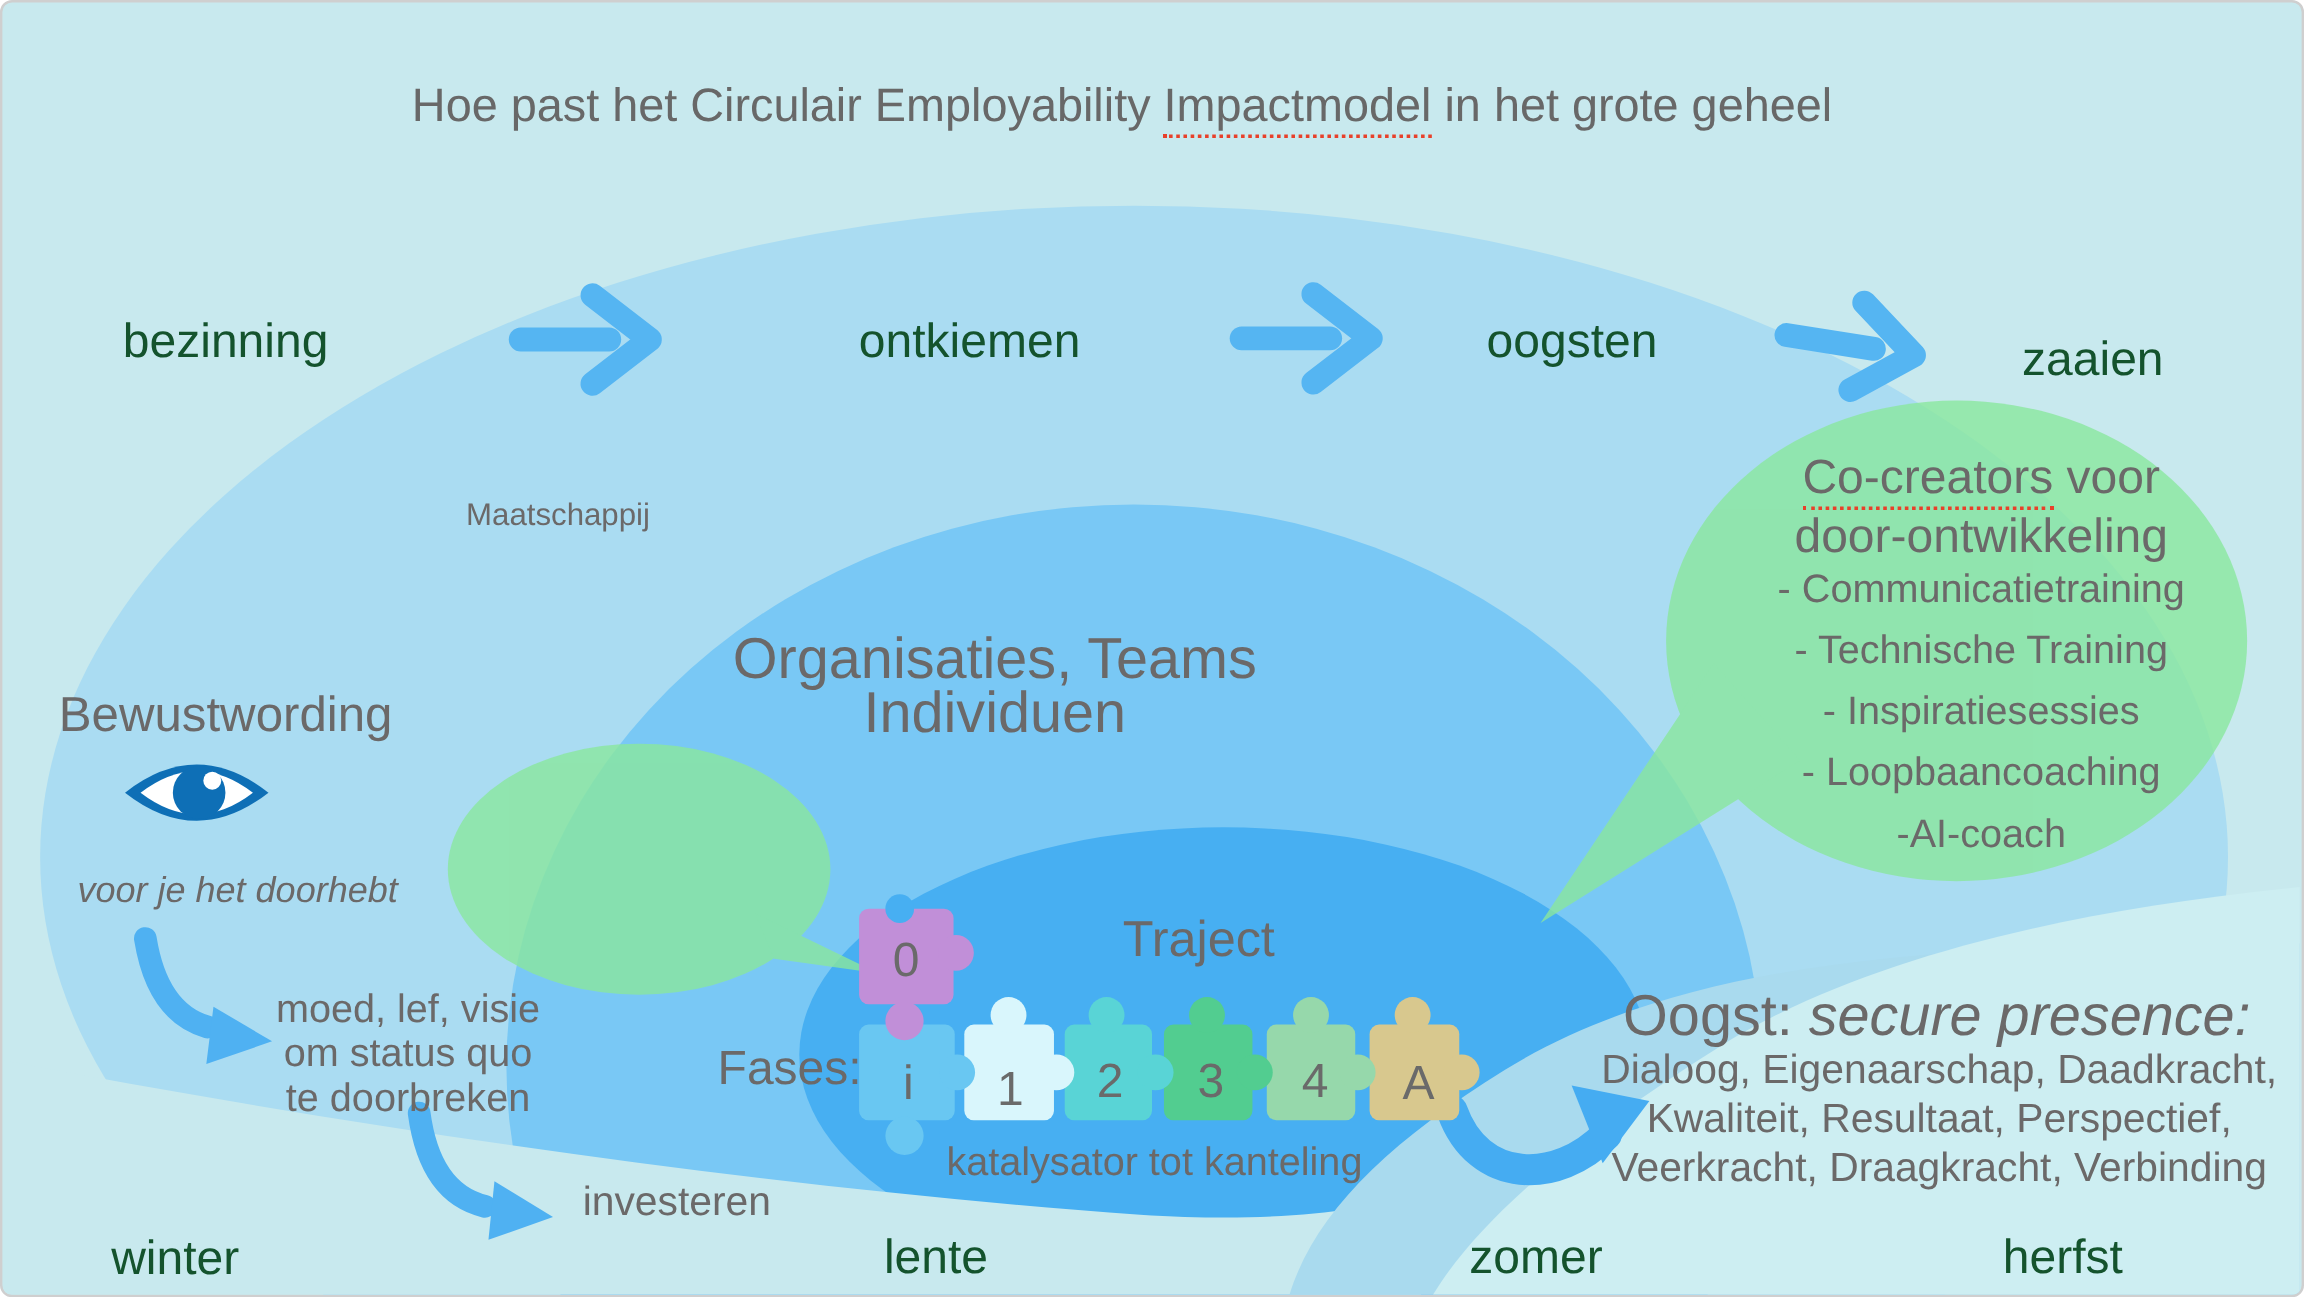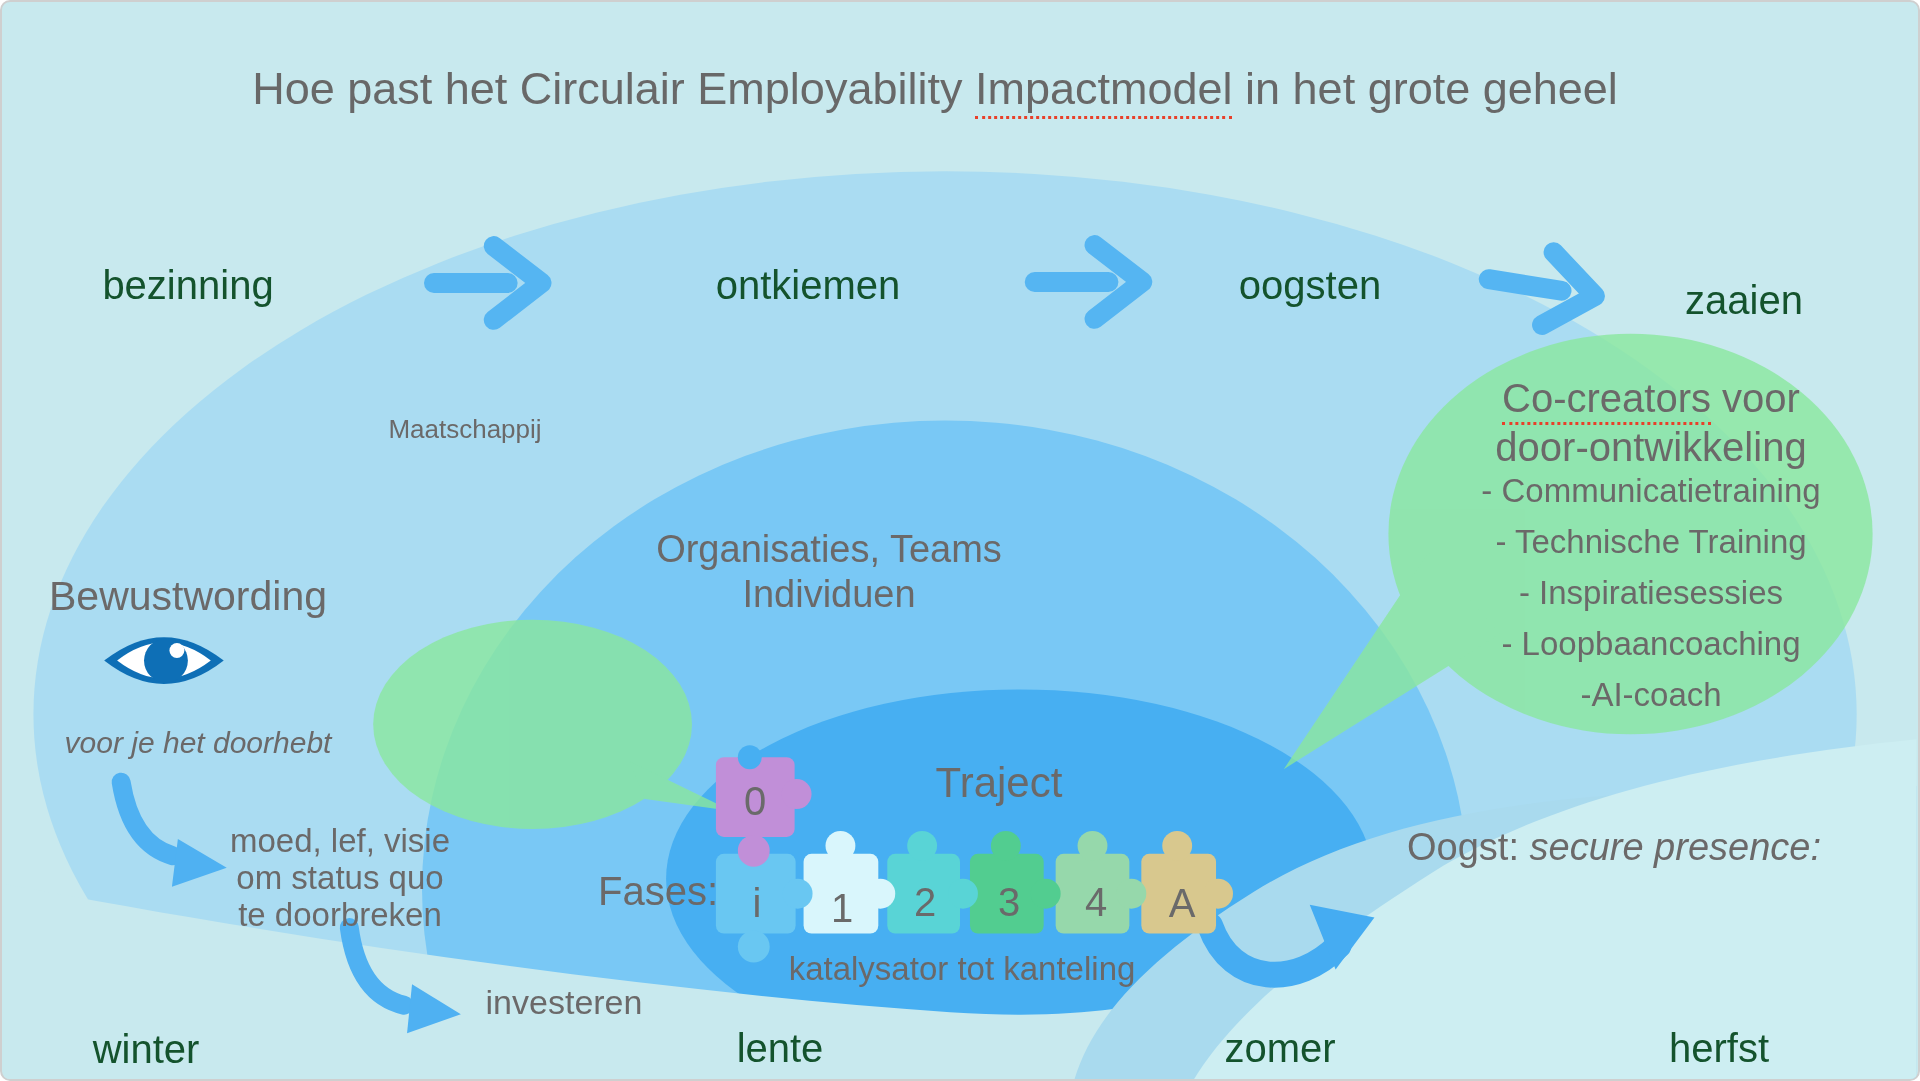--- a/index.html
+++ b/index.html
@@ -25,7 +25,7 @@
   .f40{font-size:40px;}
   .f41{font-size:41px;}
   .f42{font-size:42px;}
-  .f45{font-size:45px;}
+  .f45{font-size:39px;}
   .lh45{line-height:45px;}
   .lh49{line-height:49px;}
   .lh41{line-height:41px;}

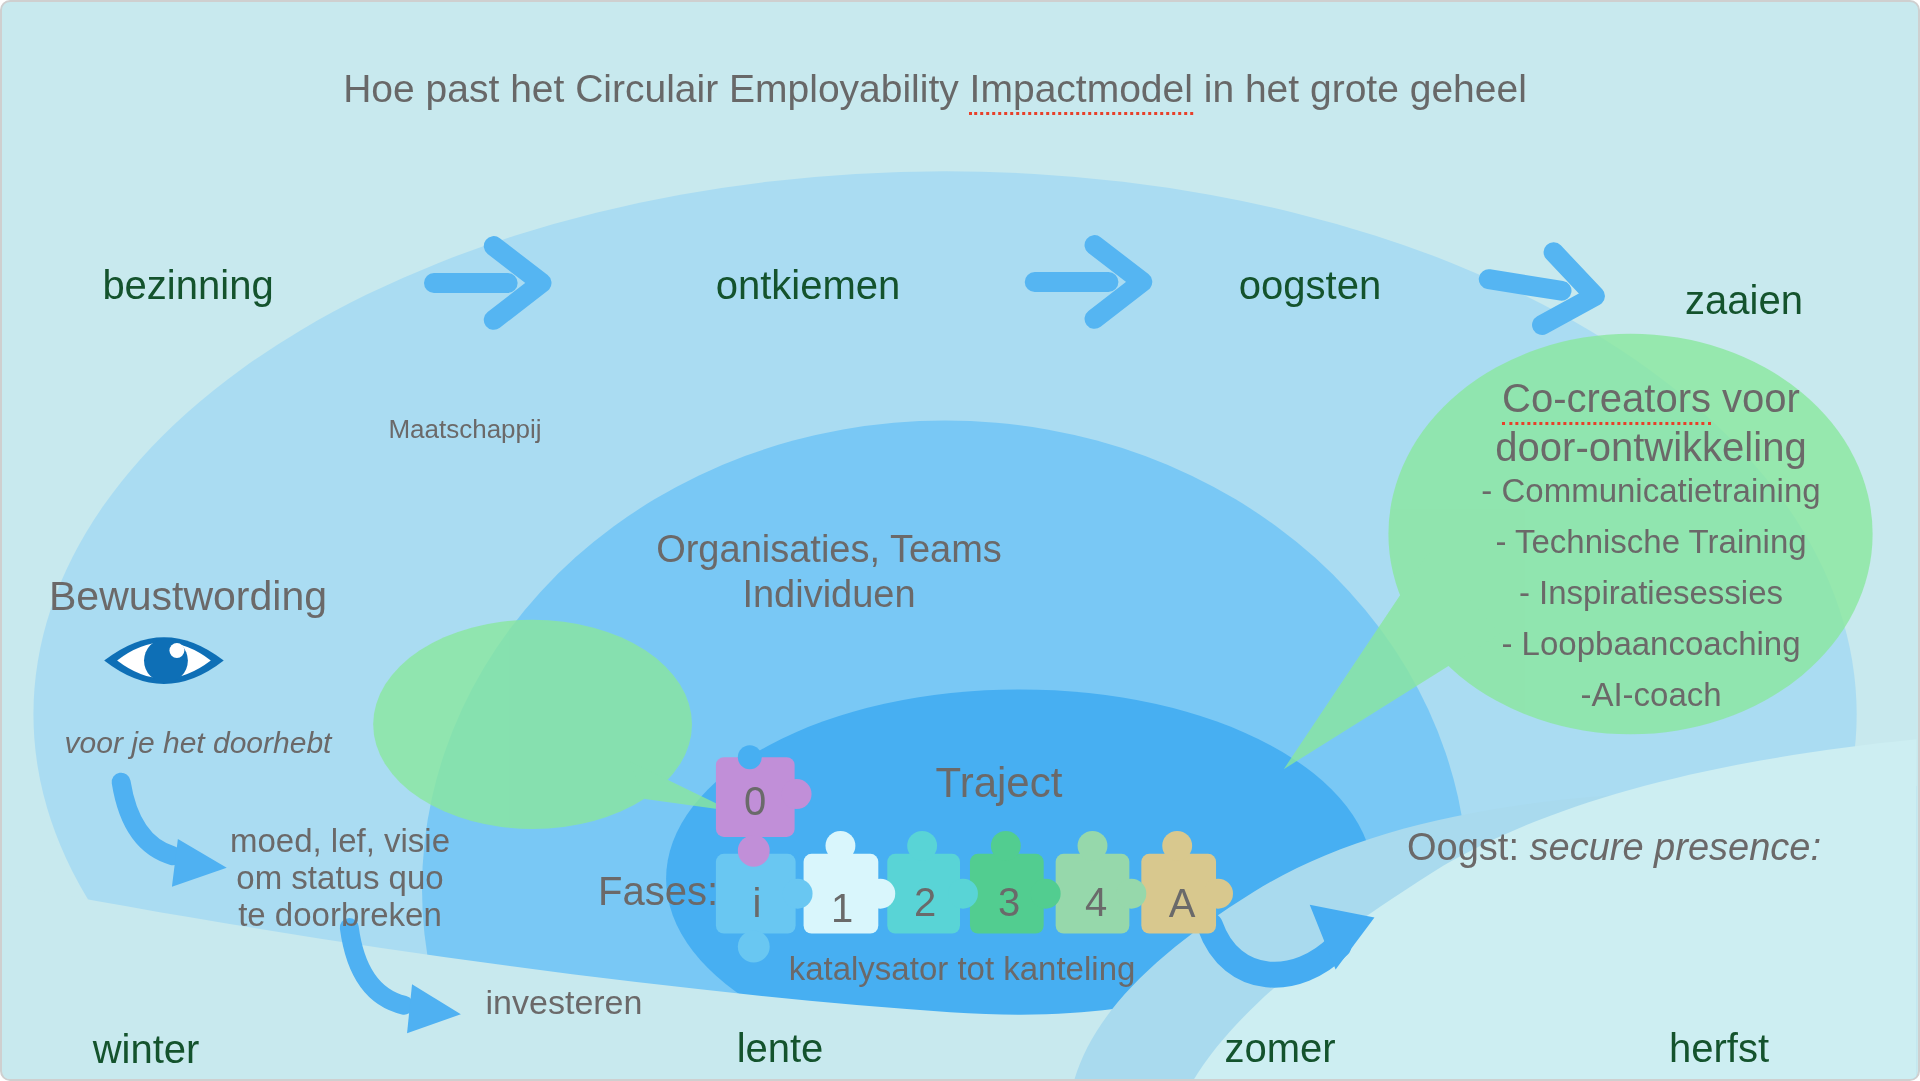--- a/index.html
+++ b/index.html
@@ -20,7 +20,7 @@
   .f33{font-size:33px;line-height:37px;}
   .f34{font-size:34px;}
   .f36{font-size:40px;}
-  .f38{font-size:38px;}
+  .f38{font-size:48px;}
   .f39{font-size:26px;}
   .f40{font-size:40px;}
   .f41{font-size:41px;}

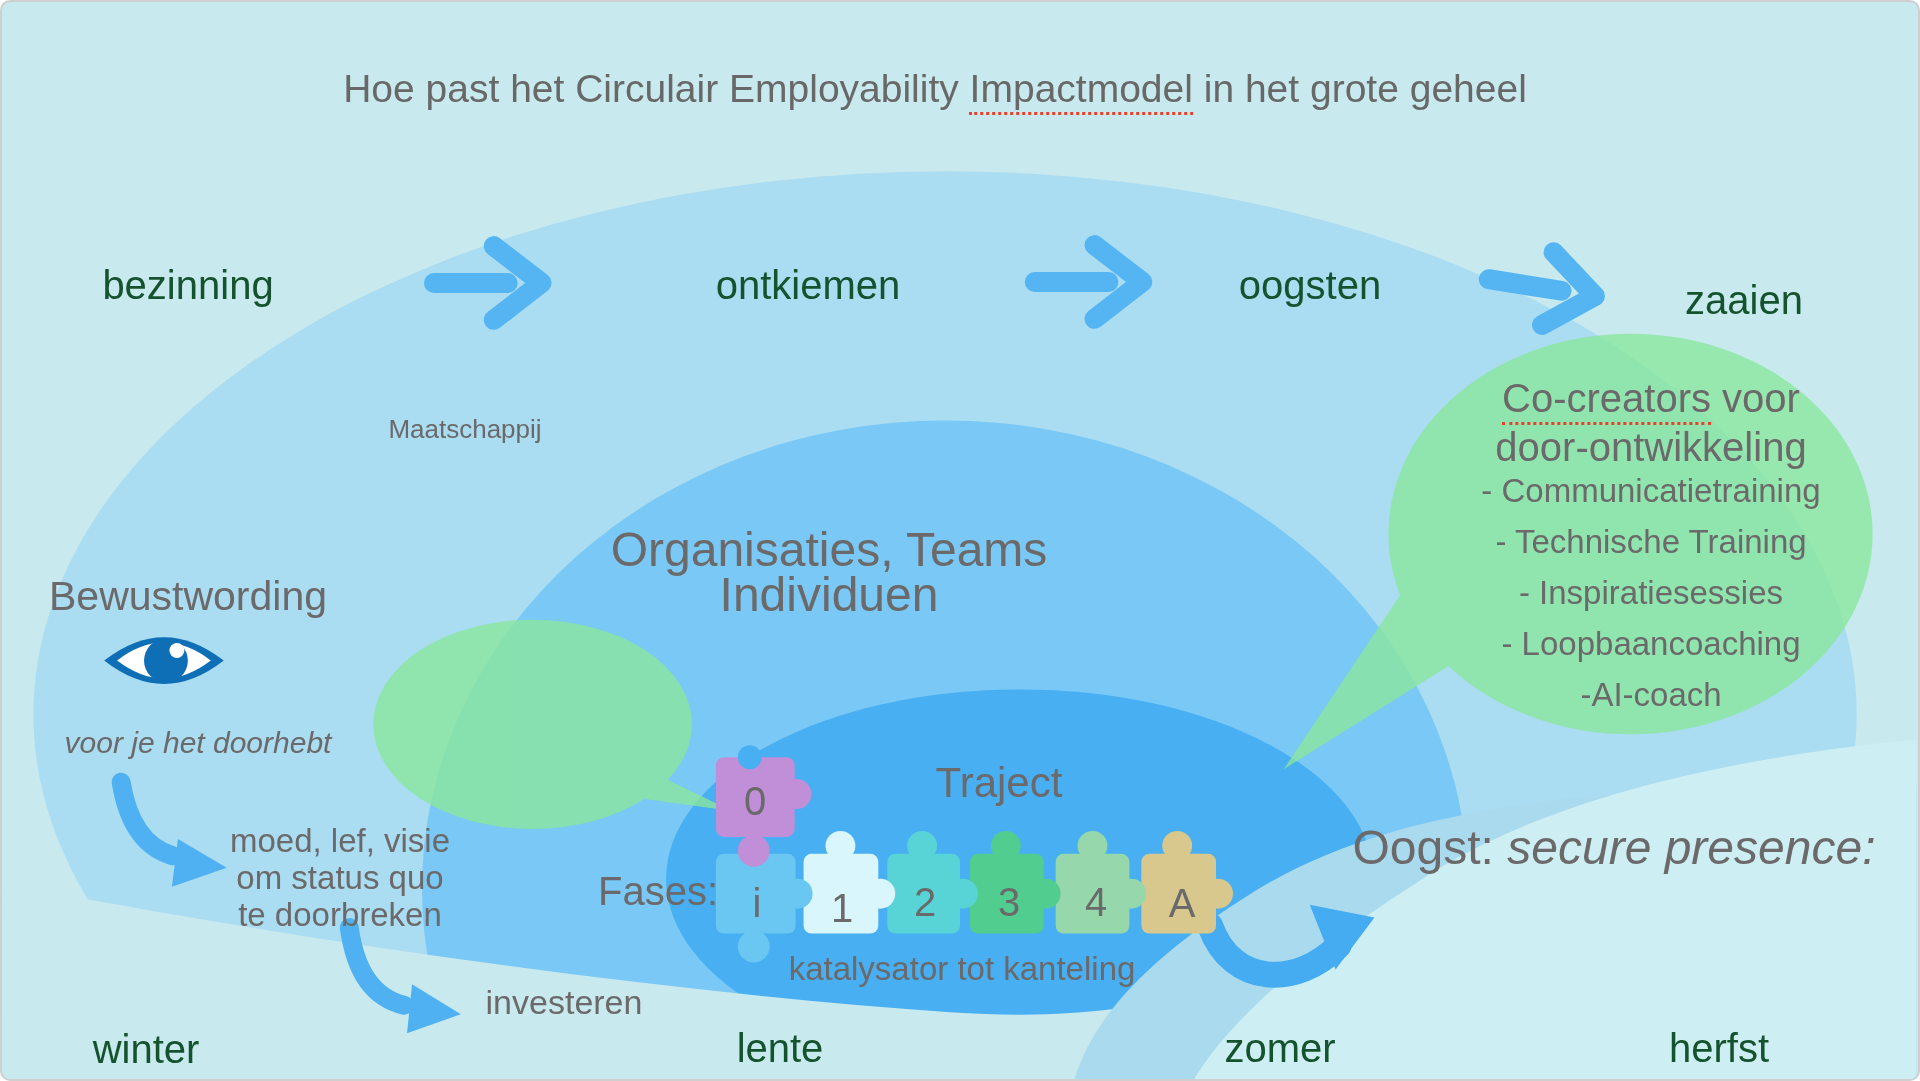--- a/index.html
+++ b/index.html
@@ -182,6 +182,11 @@
   <div class="t f38" style="left:1612px;top:845px;">
     <span>Oogst: </span><span class="italic">secure presence:</span>
   </div>
+  <div class="t f34 lh41" style="left:1614px;top:931px;">
+    <div>Dialoog, Eigenaarschap, Daadkracht,</div>
+    <div>Kwaliteit, Resultaat, Perspectief,</div>
+    <div>Veerkracht, Draagkracht, Verbinding</div>
+  </div>
 
   <div class="t f36 blue" style="left:144px;top:1047px;">winter</div>
   <div class="t f36 blue" style="left:778px;top:1046px;">lente</div>

